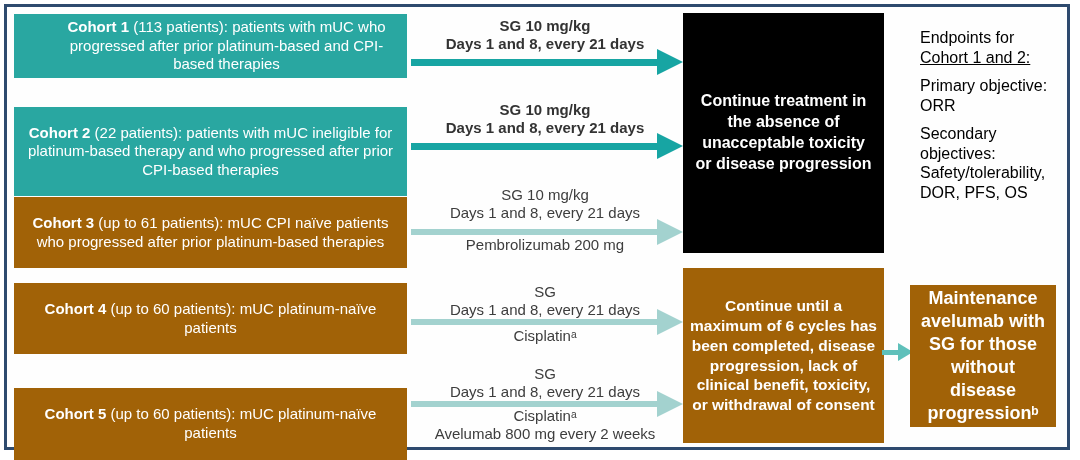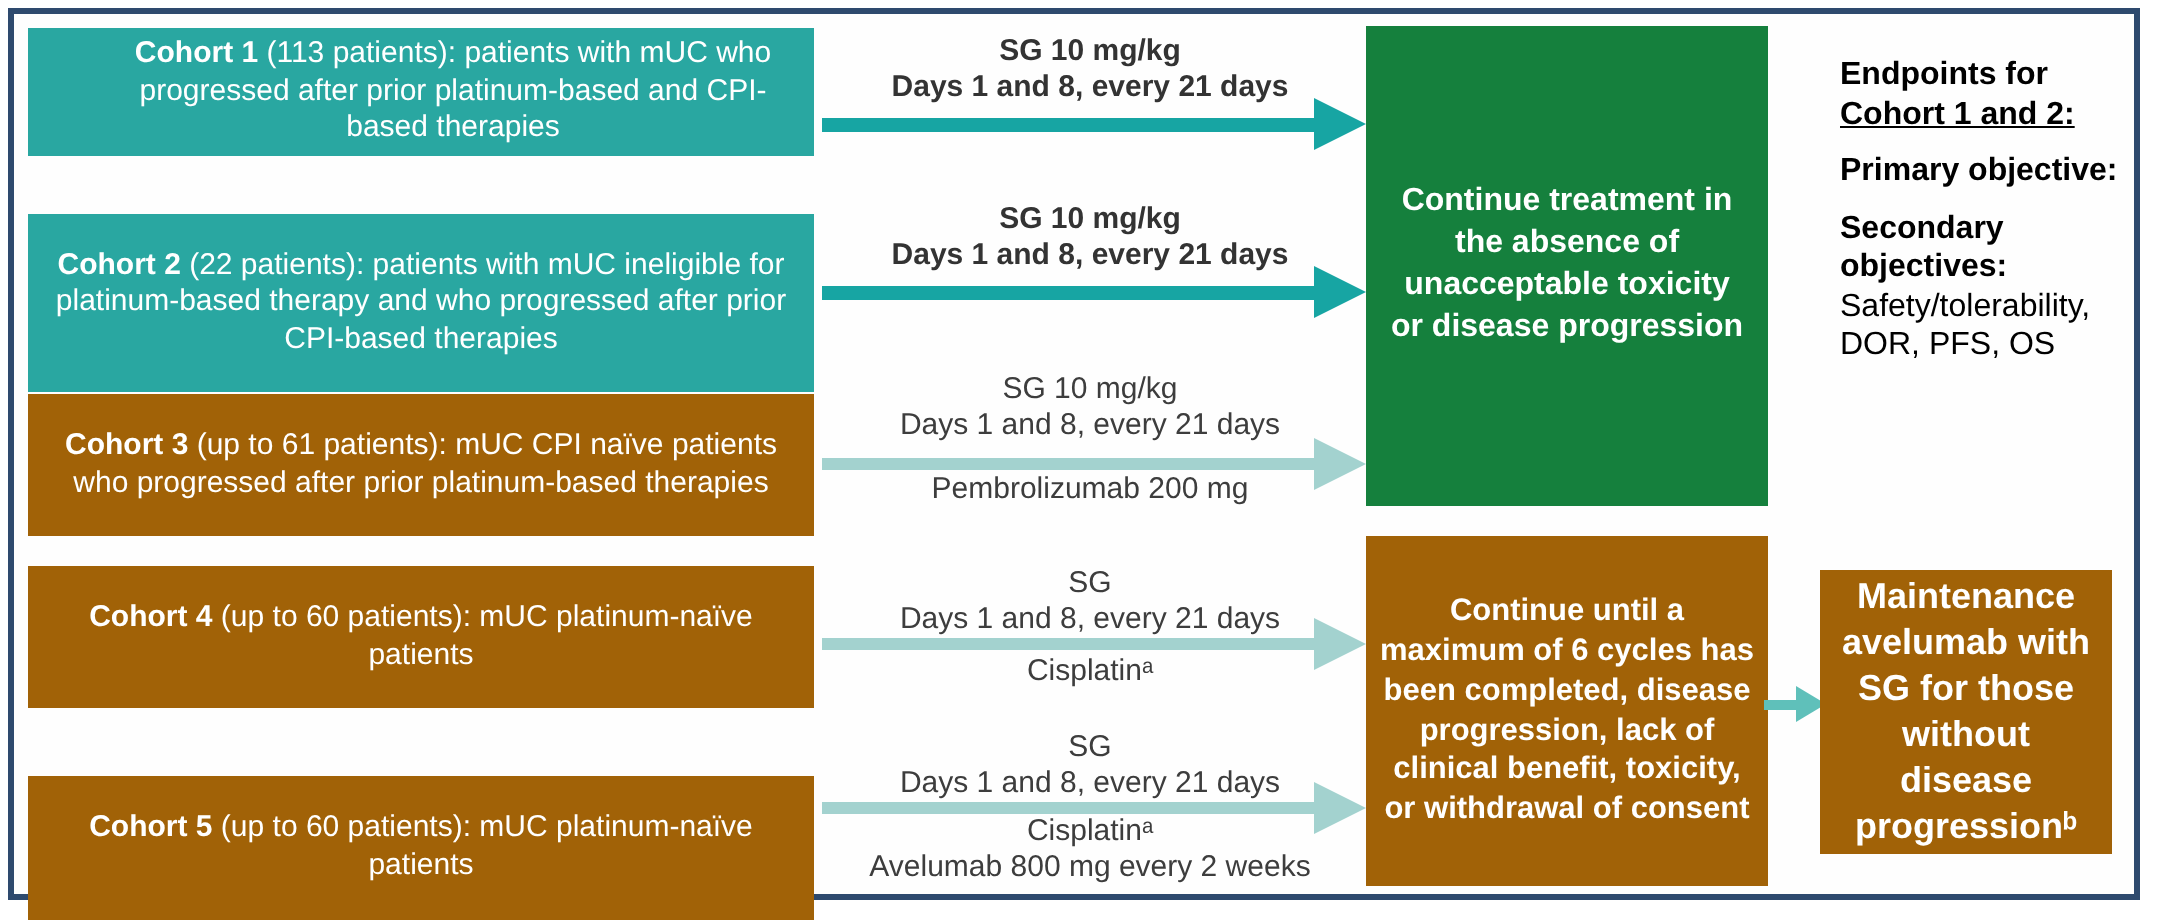--- a/index.html
+++ b/index.html
@@ -44,7 +44,7 @@
     position:absolute;left:920px;top:28px;width:142px;color:#000000;
     font-size:16px;line-height:1.22;text-align:left;
   }
-  .endpoints .hd{font-weight:bold;}
+  .endpoints .hd{font-weight:normal;}
   .endpoints .underlined{text-decoration:underline;}
   .endpoints .block{margin-top:9px;}
 </style>

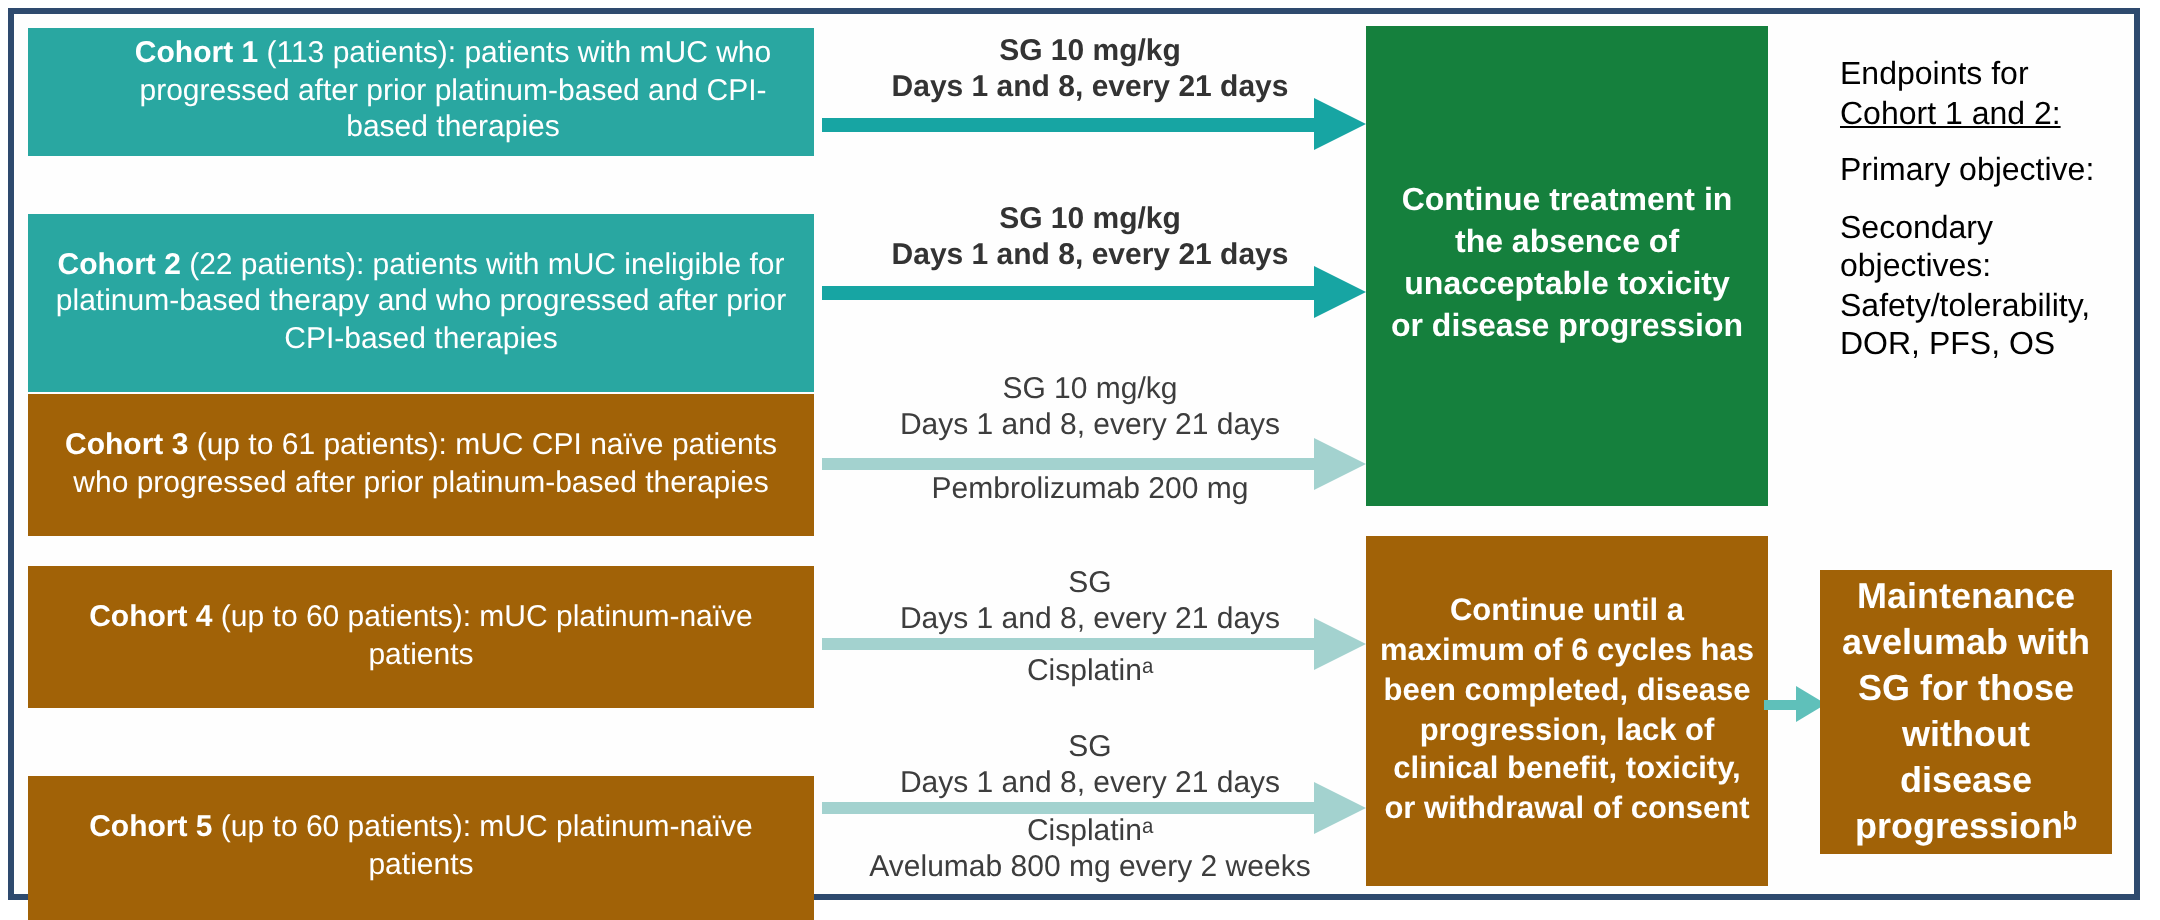--- a/index.html
+++ b/index.html
@@ -36,7 +36,7 @@
     position:absolute;box-sizing:border-box;color:#ffffff;font-weight:bold;
     display:flex;align-items:center;justify-content:center;text-align:center;
   }
-  .navy{background:#15803d;}
+  .navy{background:#000000;}
   .continue-treatment{left:683px;top:13px;width:201px;height:240px;font-size:16px;line-height:1.3;padding:6px 10px;}
   .continue-cycles{left:683px;top:268px;width:201px;height:175px;font-size:15.5px;line-height:1.27;padding:4px 6px;text-align:center;}
   .maintenance{left:910px;top:285px;width:146px;height:142px;font-size:18px;line-height:1.27;padding:4px 8px;}

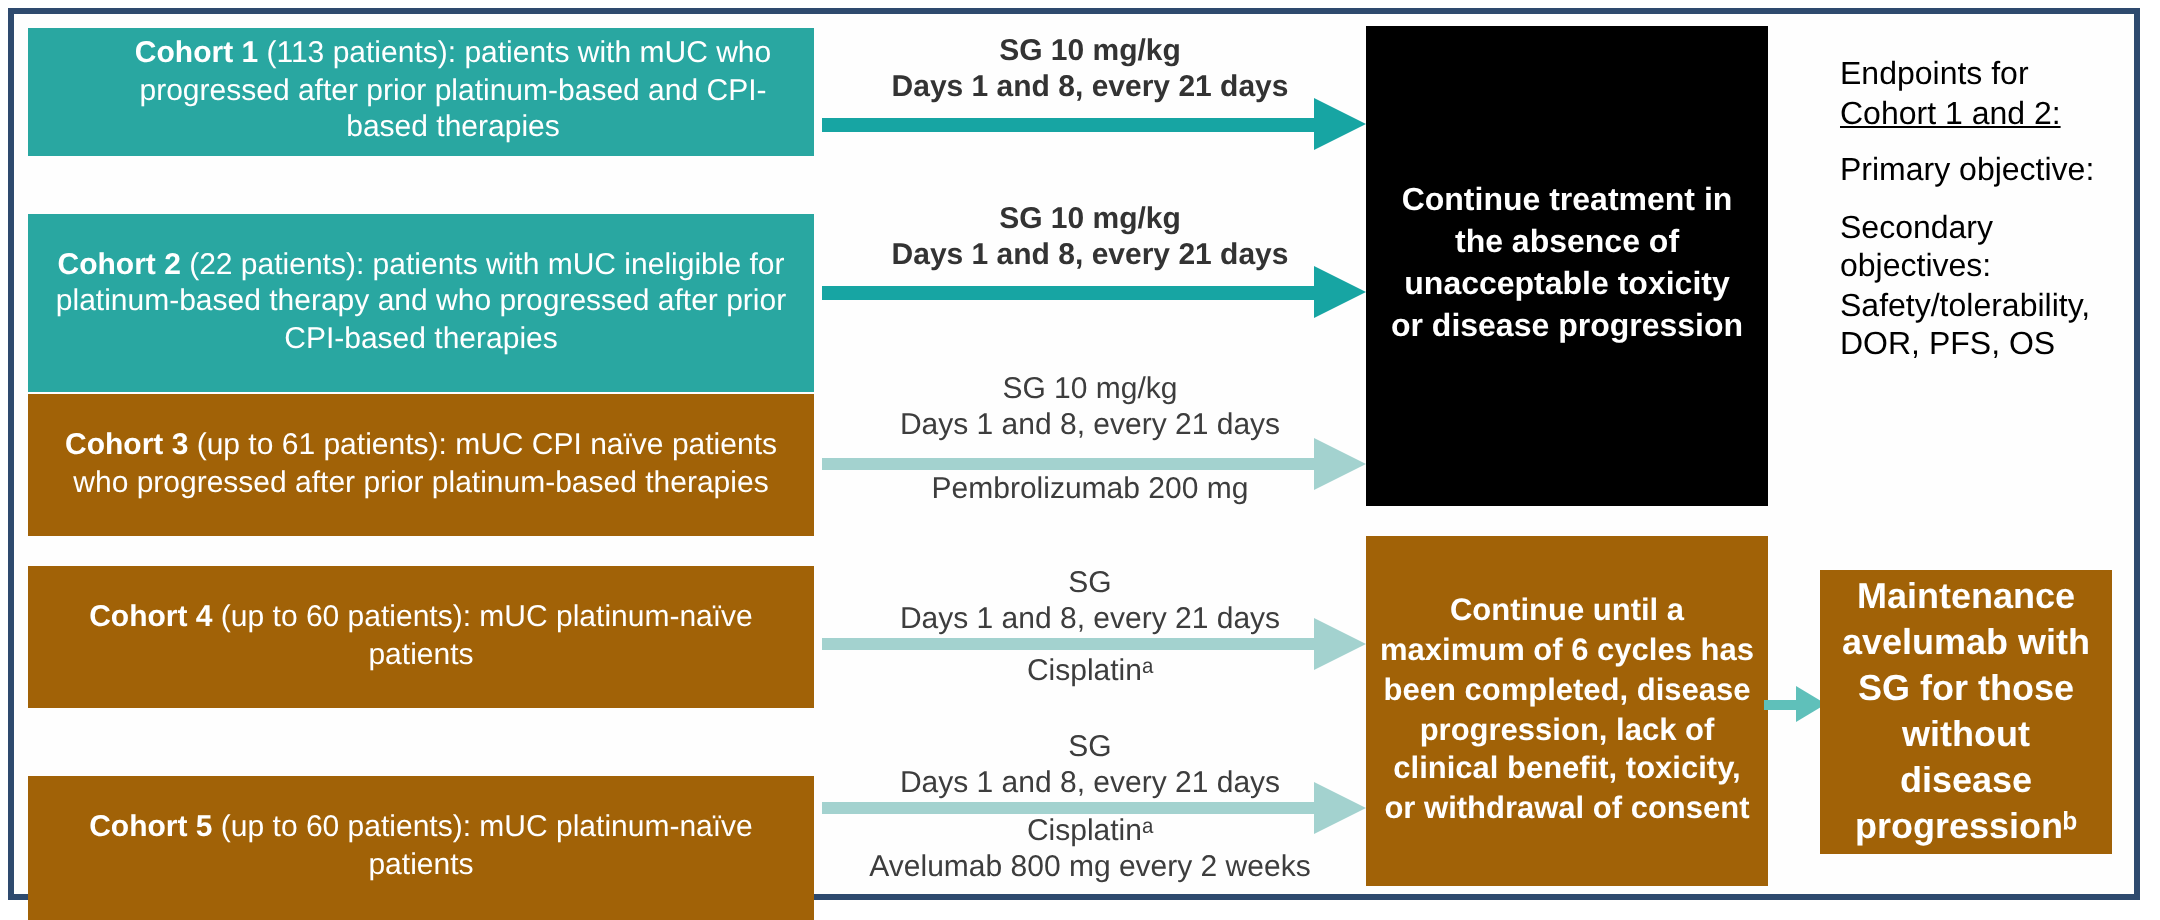--- a/index.html
+++ b/index.html
@@ -134,6 +134,7 @@
     <div class="hd underlined">Cohort 1 and 2:</div>
     <div class="block">
       <div class="hd">Primary objective:</div>
+      <div>ORR</div>
     </div>
     <div class="block">
       <div class="hd">Secondary objectives:</div>

